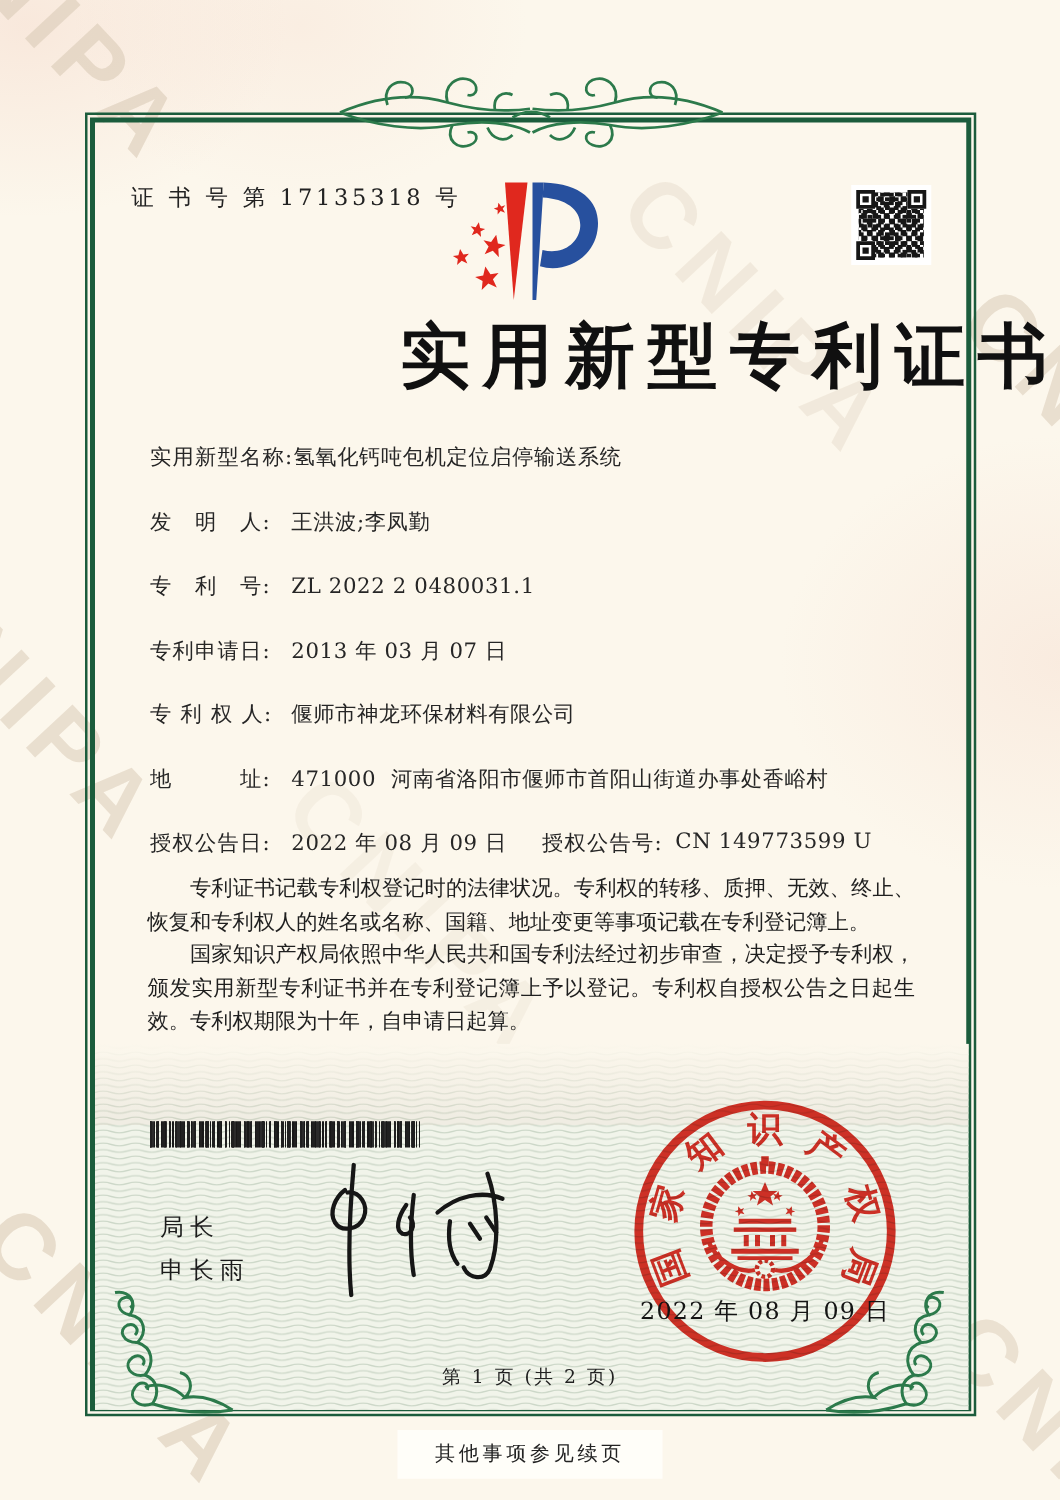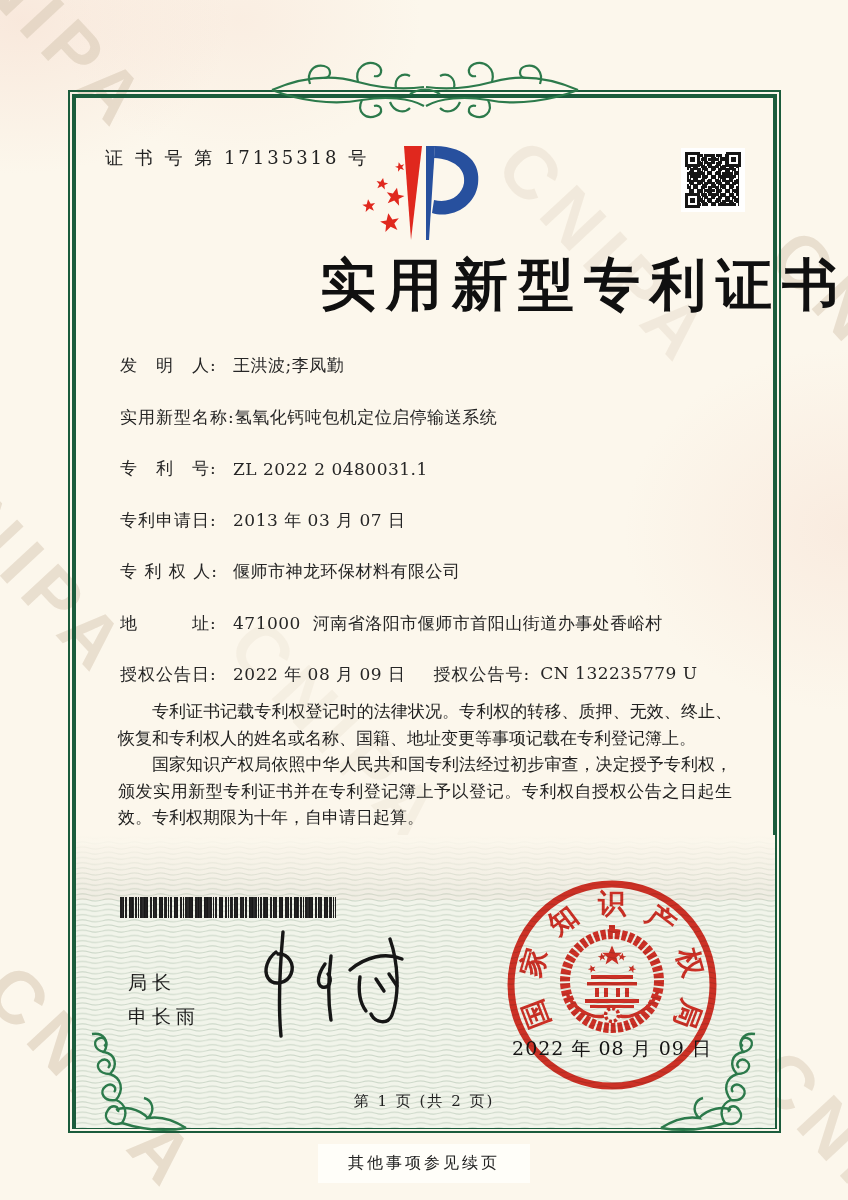--- a/index.html
+++ b/index.html
@@ -167,12 +167,12 @@
 
   <div class="fields">
     <div class="field-row">
+      <span class="flabel">实用新型名称:</span>
+      <span class="fvalue">氢氧化钙吨包机定位启停输送系统</span>
+    </div>
+    <div class="field-row">
       <span class="flabel">发　明　人:</span>
       <span class="fvalue">王洪波;李凤勤</span>
-    </div>
-    <div class="field-row">
-      <span class="flabel">实用新型名称:</span>
-      <span class="fvalue">氢氧化钙吨包机定位启停输送系统</span>
     </div>
     <div class="field-row">
       <span class="flabel">专　利　号:</span>

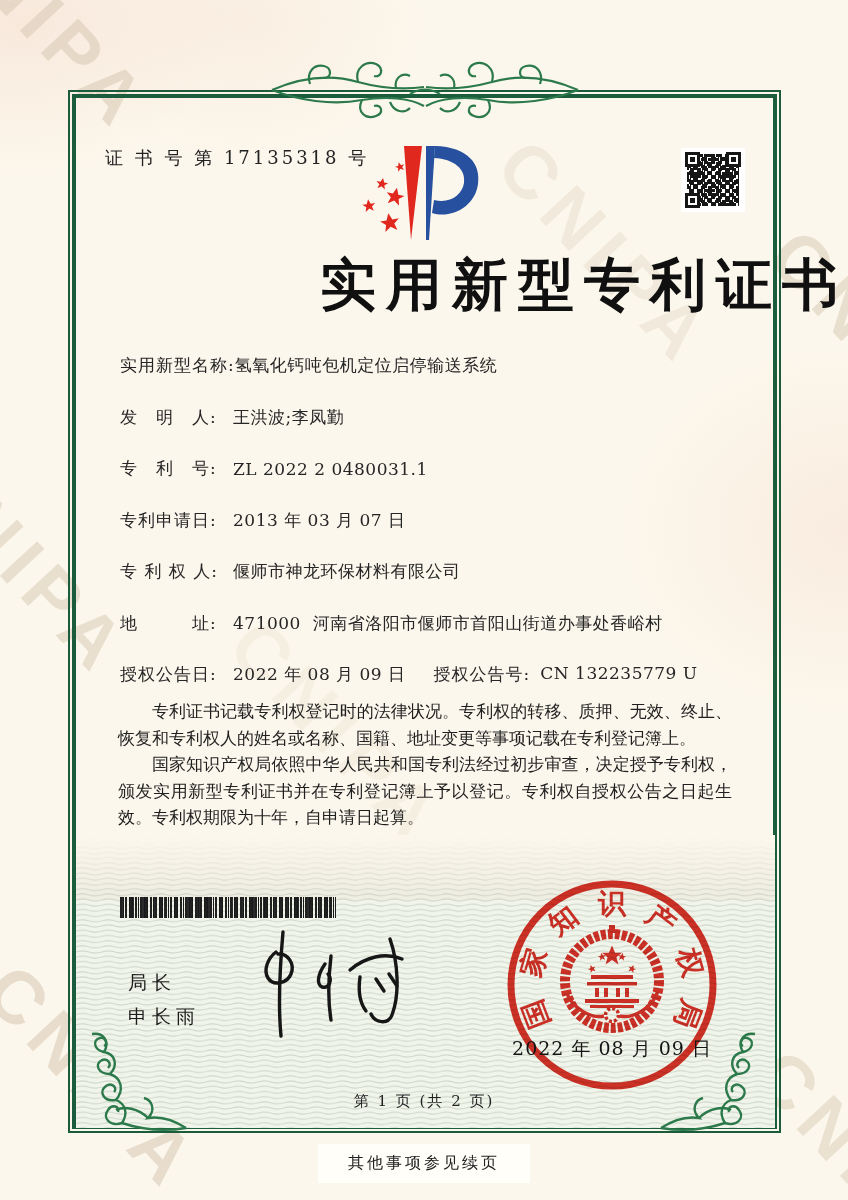--- a/index.html
+++ b/index.html
@@ -195,7 +195,7 @@
       <span class="fvalue">2022 年 08 月 09 日</span>
       <span class="grant-group">
         <span class="flabel">授权公告号:</span>
-        <span class="fvalue">CN 132235779 U</span>
+        <span class="fvalue">CN 149773599 U</span>
       </span>
     </div>
   </div>

